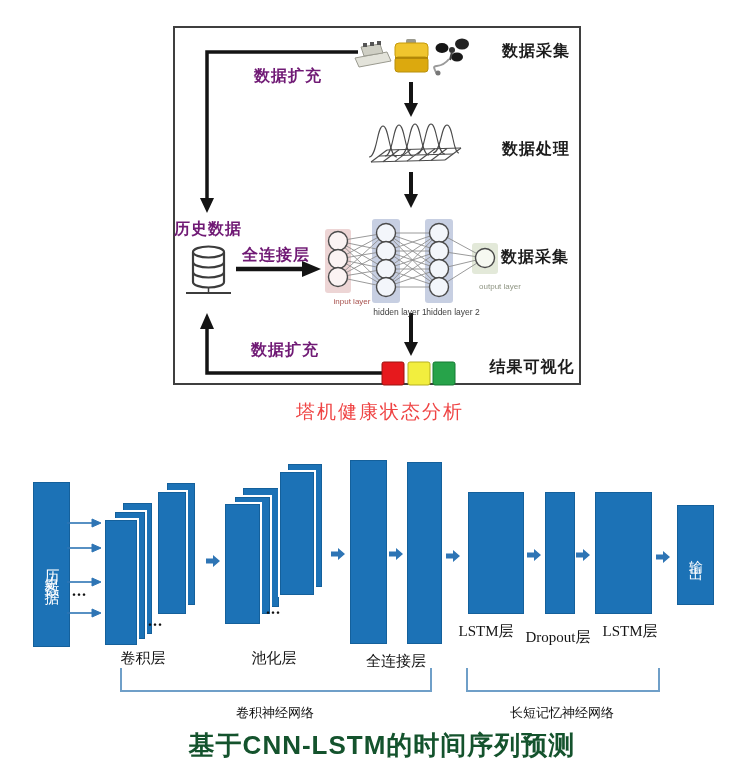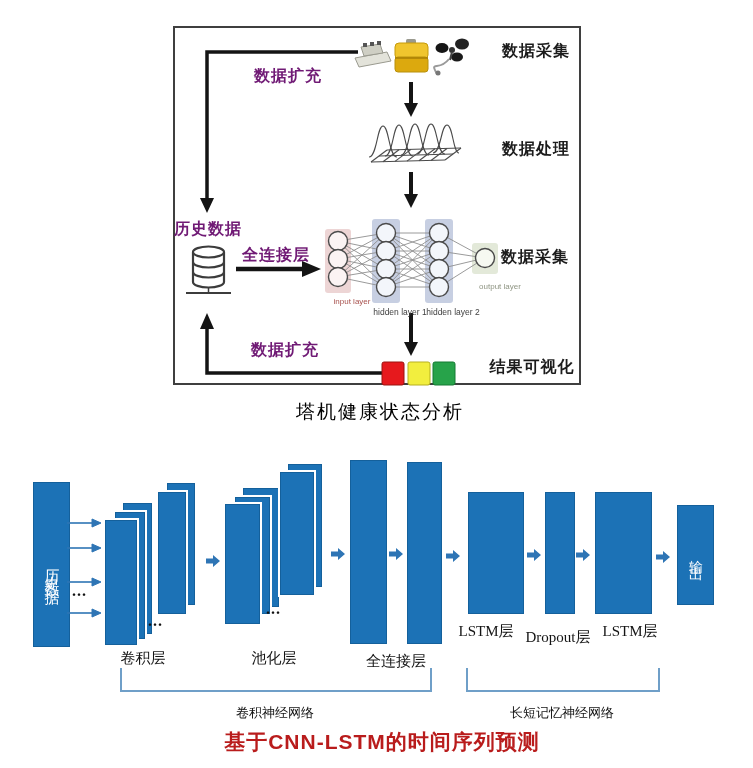--- a/index.html
+++ b/index.html
@@ -14,7 +14,7 @@
   .stage-label{font-size:16px;font-weight:bold;color:#1c1c1c;letter-spacing:1px;}
   .flow-label{font-size:16px;font-weight:bold;color:#701a75;letter-spacing:1px;}
   .nn-label{font-size:8px;letter-spacing:0;padding-left:28px;}
-  .cap1{font-size:19px;font-weight:500;color:#000000;letter-spacing:2px;}
+  .cap1{font-size:19px;font-weight:500;color:#ef4444;letter-spacing:2px;}
   
   #bottom-diagram{position:absolute;left:0;top:440px;width:753px;height:328px;
                   font-family:"Liberation Serif","DejaVu Serif",serif;}

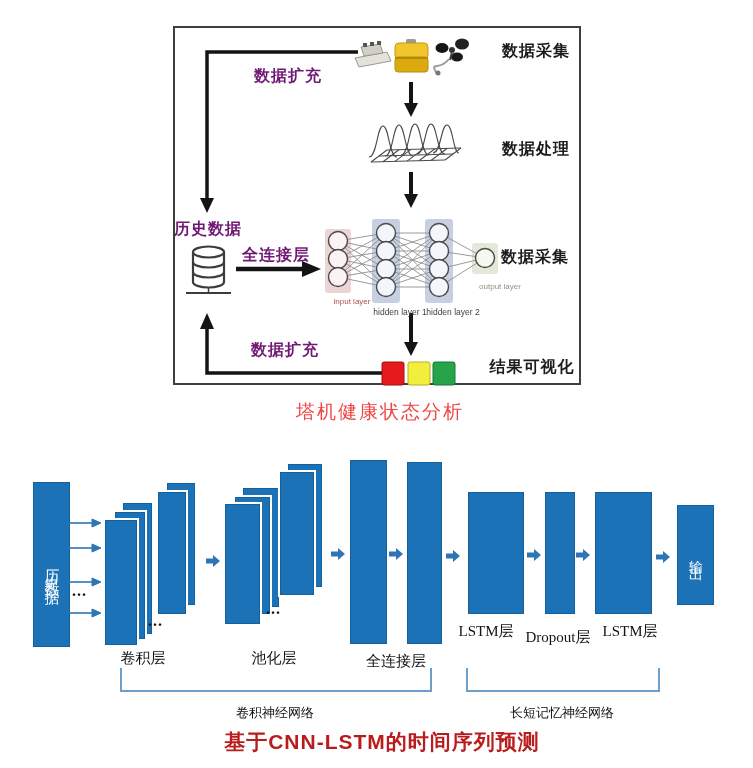--- a/index.html
+++ b/index.html
@@ -30,7 +30,7 @@
   .brace{position:absolute;height:22px;border-left:2px solid #6f9fc8;
          border-right:2px solid #6f9fc8;border-bottom:2px solid #6f9fc8;}
   .cap2{font-family:"Liberation Sans","DejaVu Sans",sans-serif;
-        font-size:21px;font-weight:600;color:#b91c1c;letter-spacing:1px;}
+        font-size:26px;font-weight:600;color:#14532d;letter-spacing:1px;}
 </style>
 </head>
 <body>

